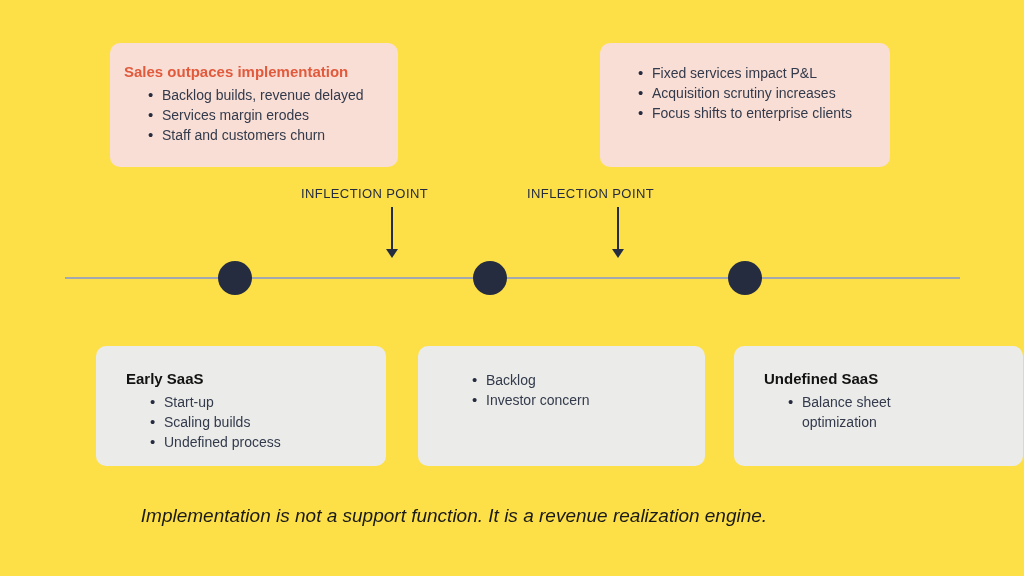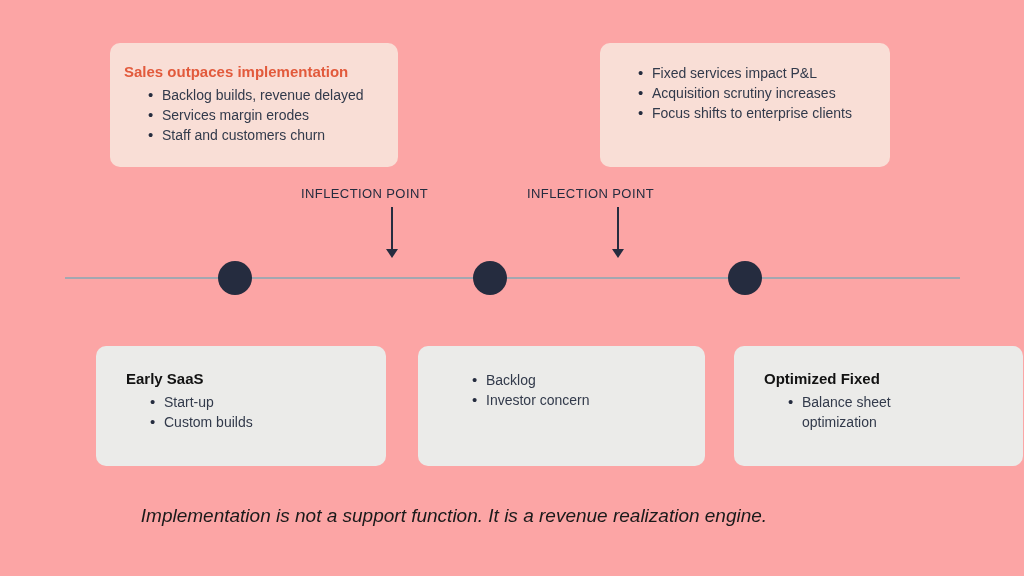--- a/index.html
+++ b/index.html
@@ -12,7 +12,7 @@
     position: relative;
     width: 1024px;
     height: 576px;
-    background: #fca5a5;
+    background: #fde047;
     overflow: hidden;
   }
 

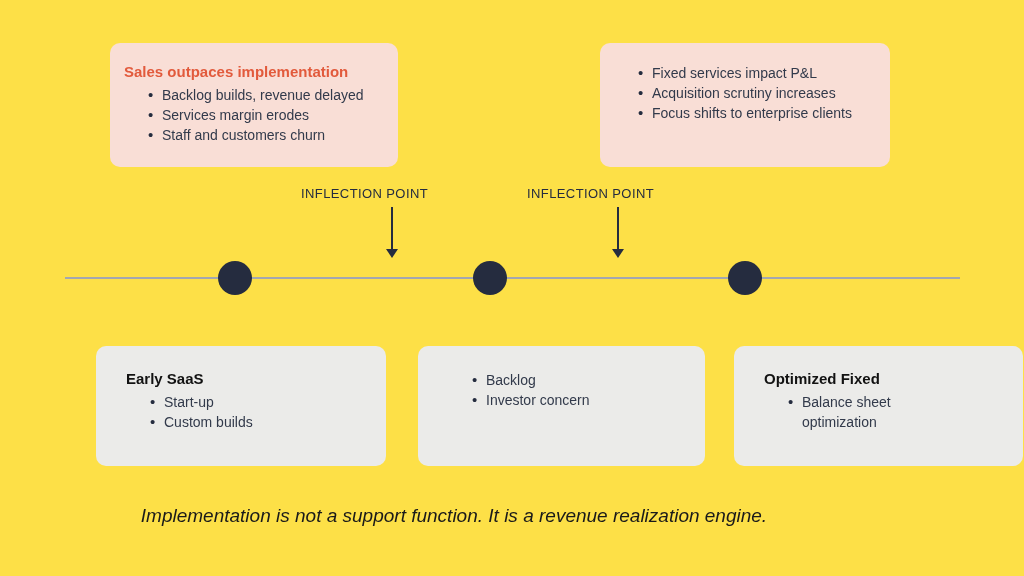--- a/index.html
+++ b/index.html
@@ -207,7 +207,7 @@
   </div>
 
   <div class="stage stage-3">
-    <div class="stage-title">Optimized Fixed</div>
+    <div class="stage-title">Undefined SaaS</div>
     <ul class="bullets">
       <li>Balance sheet optimization</li>
     </ul>

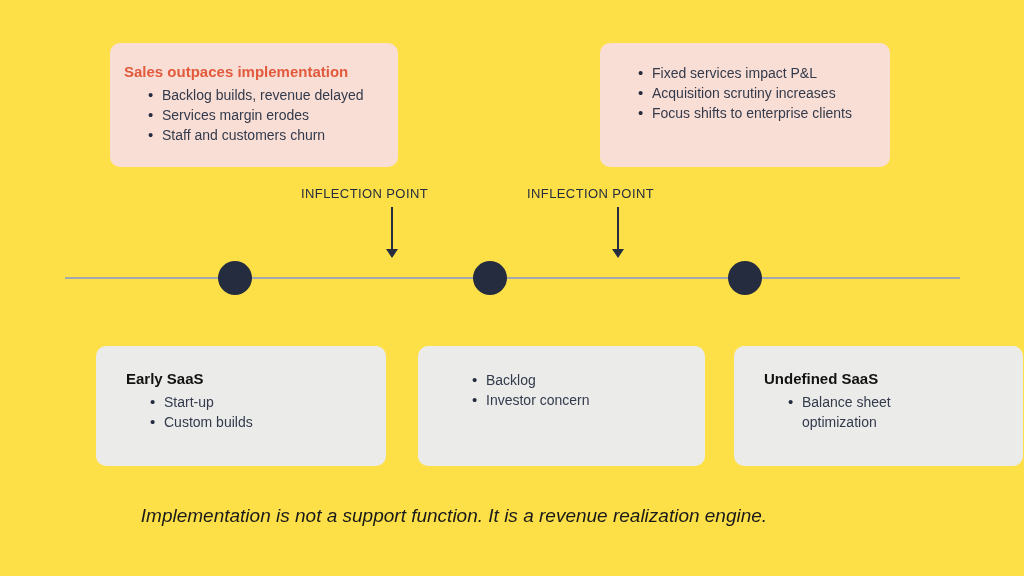--- a/index.html
+++ b/index.html
@@ -195,7 +195,7 @@
     <div class="stage-title">Early SaaS</div>
     <ul class="bullets">
       <li>Start-up</li>
-      <li>Custom builds</li>
+      <li>Scaling builds</li>
     </ul>
   </div>
 

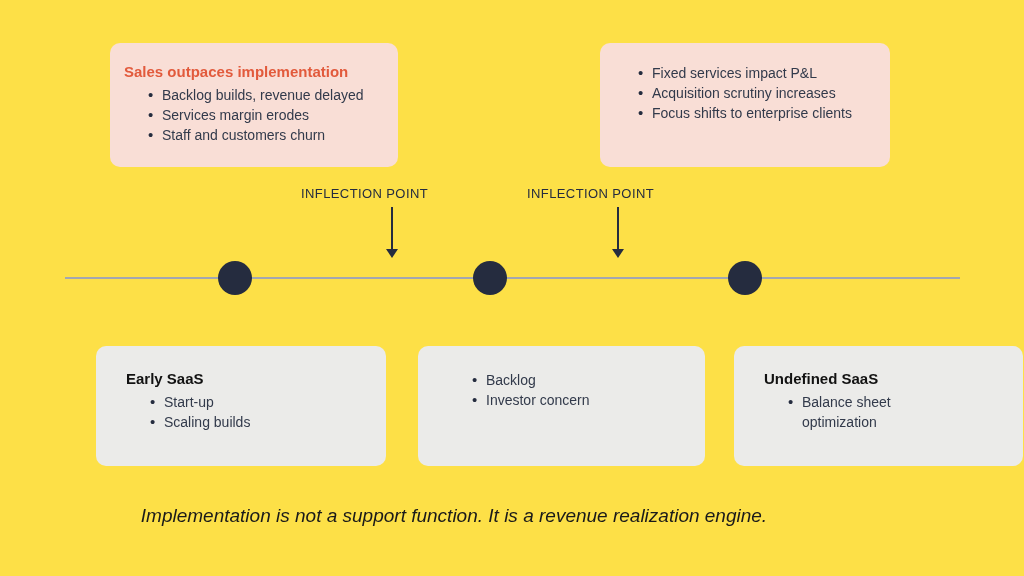--- a/index.html
+++ b/index.html
@@ -196,6 +196,7 @@
     <ul class="bullets">
       <li>Start-up</li>
       <li>Scaling builds</li>
+      <li>Undefined process</li>
     </ul>
   </div>
 

